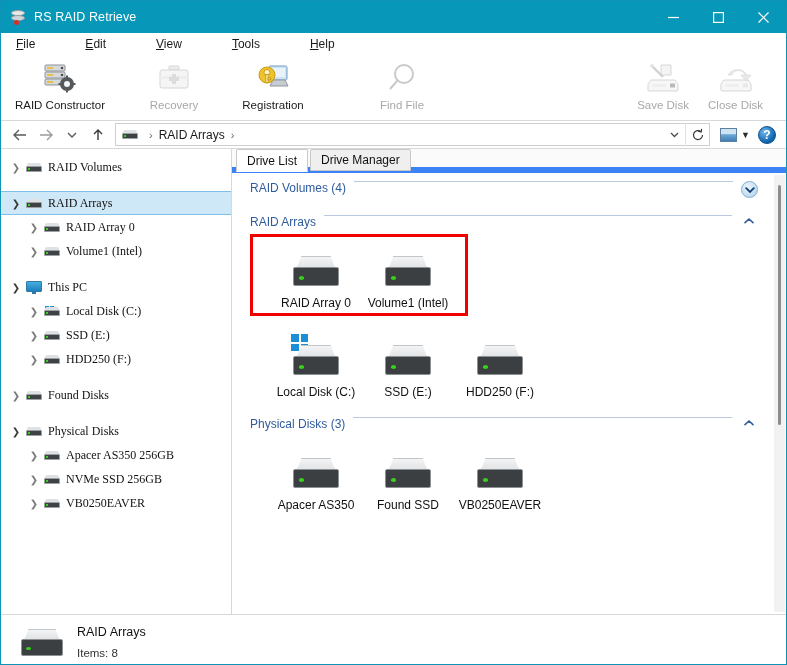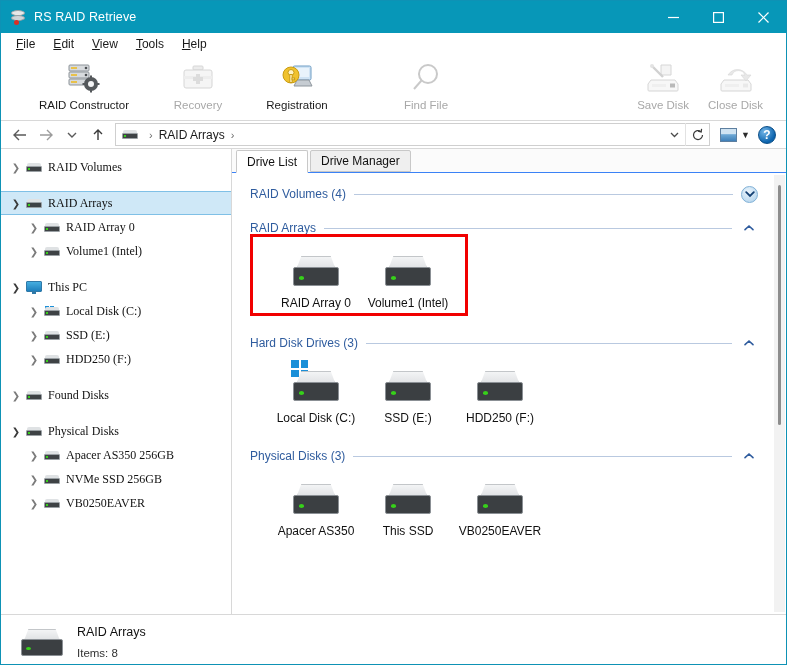--- a/index.html
+++ b/index.html
@@ -62,6 +62,7 @@
     align-items: center;
     padding-left: 6px;
     border-bottom: 1px solid #ffffff;
+    gap: 32px;
   }
   .menu-item {
     font-size: 12px;

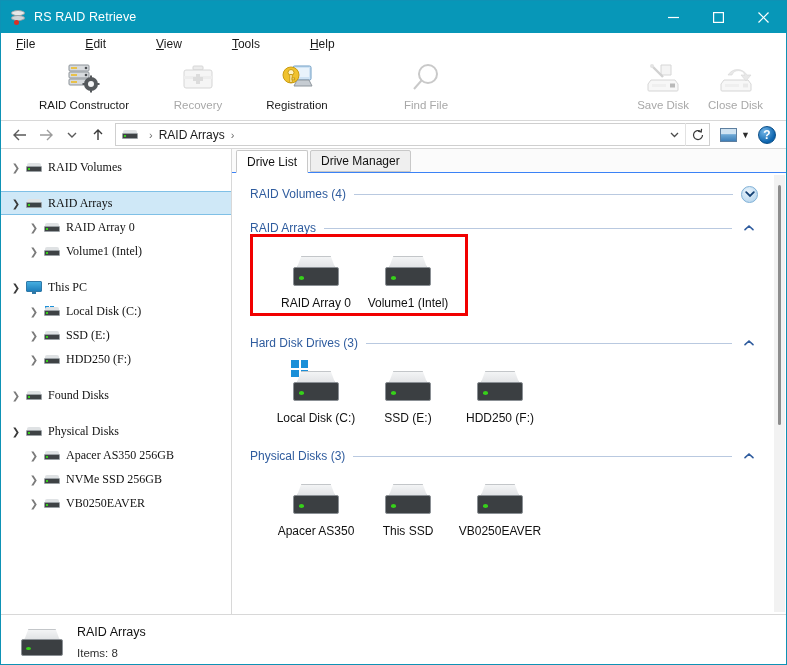--- a/index.html
+++ b/index.html
@@ -80,7 +80,6 @@
     padding-top: 3px;
     border-bottom: 1px solid #d8d8d8;
     position: relative;
-    padding-left: 24px;
   }
   .tb-btn {
     display: flex; flex-direction: column; align-items: center;

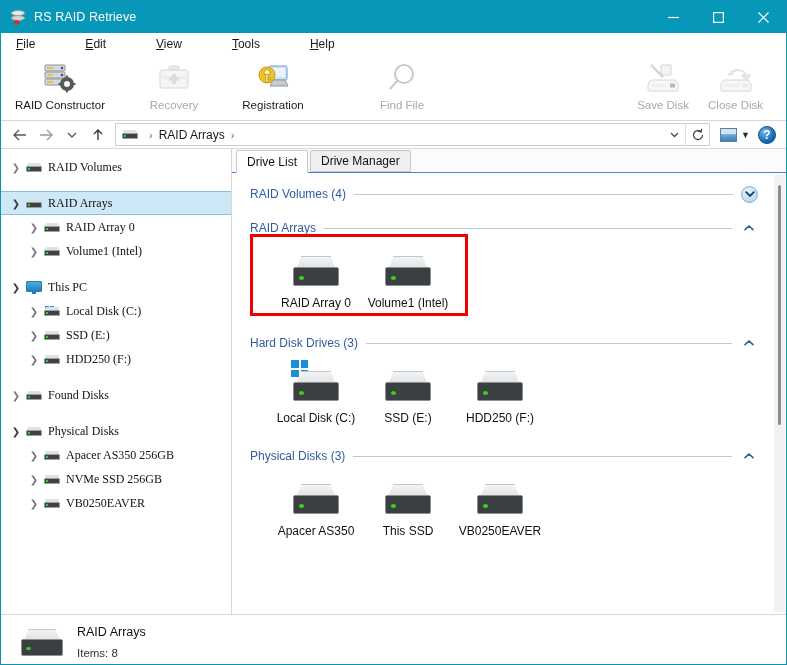--- a/index.html
+++ b/index.html
@@ -228,9 +228,9 @@
   }
   .tabstrip {
     height: 24px;
-    display: flex; align-items: flex-end;
+    display: flex; 
     padding-left: 4px;
-    border-bottom: 1px solid #3b82f6;
+    border-bottom: 6px solid #3b82f6;
     background: #fbfbfb;
   }
   .tab {

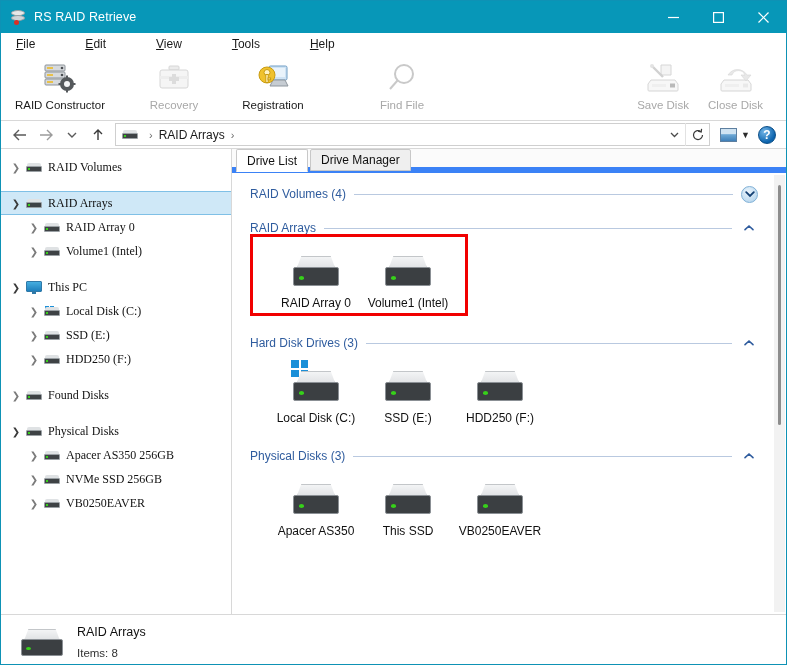--- a/index.html
+++ b/index.html
@@ -258,7 +258,7 @@
   }
   .section { padding: 0 28px 0 18px; }
   .sec-head {
-    display: flex; align-items: center;
+    display: flex; 
     height: 26px;
     margin-top: 8px;
   }

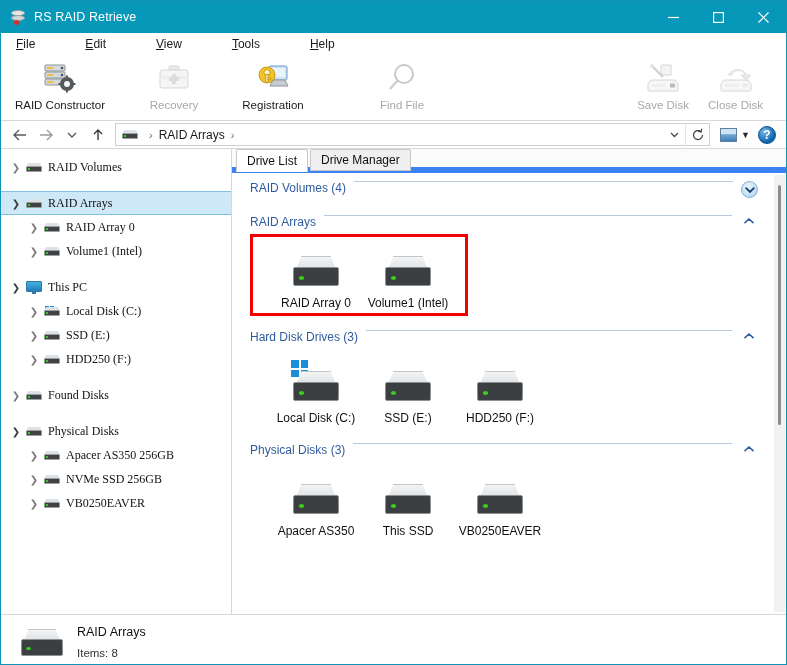--- a/index.html
+++ b/index.html
@@ -729,15 +729,6 @@
         </div>
 
         <div class="section" style="margin-top:14px">
-          <div class="sec-head">
-            <div class="sec-title">Hard Disk Drives (3)</div>
-            <div class="sec-rule"></div>
-            <div class="sec-chev">
-              <svg width="12" height="8" viewBox="0 0 12 8">
-                  <path d="M2 5.6 L6 2 L10 5.6" fill="none" stroke="#2f5c9e" stroke-width="1.6" stroke-linecap="round"></path>
-                </svg>
-            </div>
-          </div>
           <div class="items" style="padding-left:20px">
             <div class="item">
               <div class="ibox">

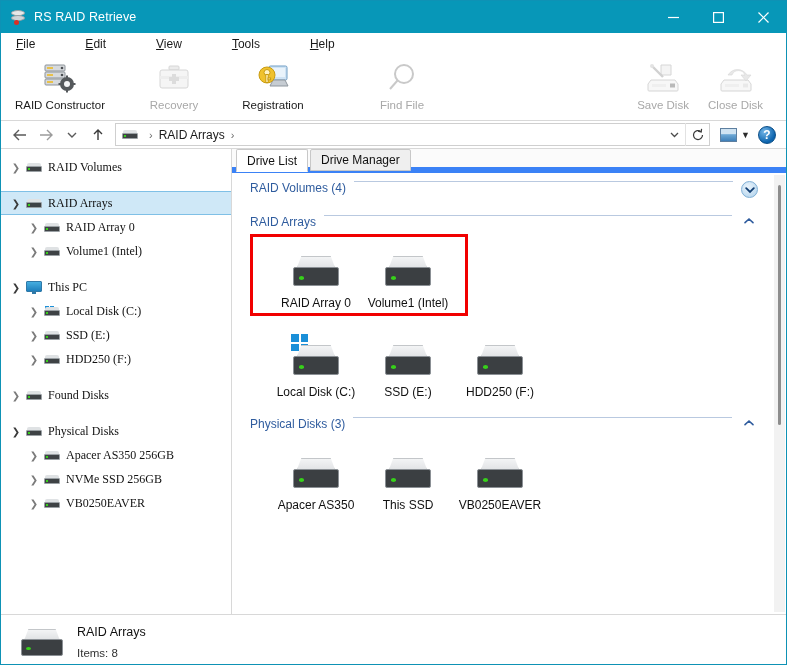--- a/index.html
+++ b/index.html
@@ -799,7 +799,7 @@
                     <div class="led"></div>
                   </div>
               </div>
-              <div class="ilbl">This SSD</div>
+              <div class="ilbl">Found SSD</div>
             </div>
             <div class="item">
               <div class="ibox">

